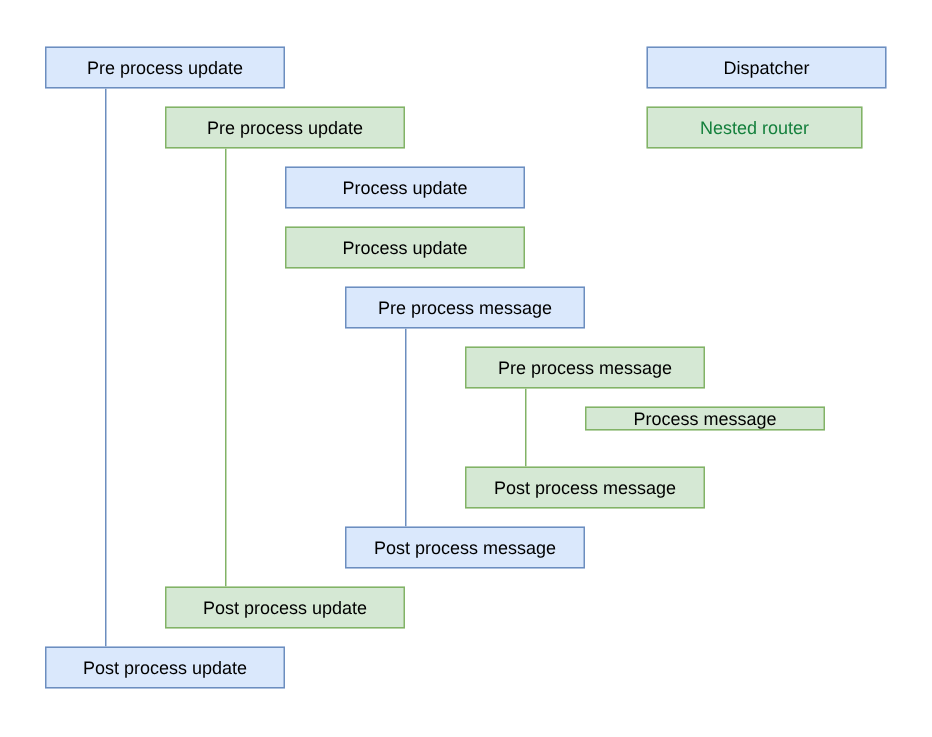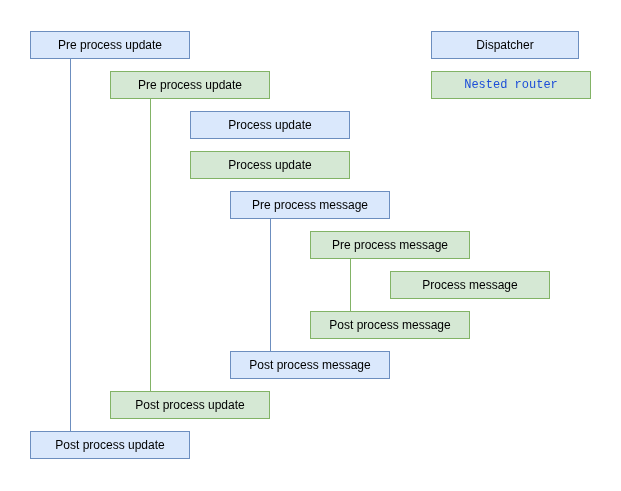--- a/index.html
+++ b/index.html
@@ -75,7 +75,7 @@
     <div class="node" style="left: 30px; top: 431px; width: 160px; height: 28px; background: rgb(218, 232, 252); border-color: rgb(108, 142, 191); color: rgb(0, 0, 0);">
       <span>Post process update</span>
     </div>
-    <div class="node" style="left: 431px; top: 31px; width: 148px; height: 28px; background: rgb(218, 232, 252); border-color: rgb(108, 142, 191); color: rgb(0, 0, 0);">
+    <div class="node" style="left: 431px; top: 31px; width: 160px; height: 28px; background: rgb(218, 232, 252); border-color: rgb(108, 142, 191); color: rgb(0, 0, 0);">
       <span>Dispatcher</span>
     </div>
     <div class="node" style="left: 431px; top: 71px; width: 160px; height: 28px; background: rgb(213, 232, 212); border-color: rgb(130, 179, 102); color: #1d4ed8; font-family: Liberation Mono, monospace;">

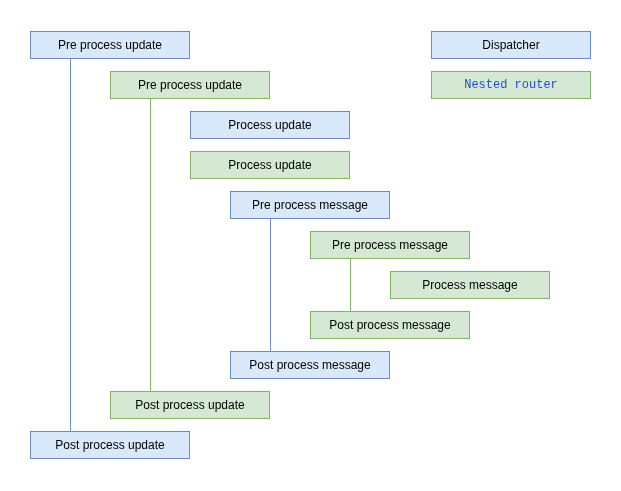--- a/index.html
+++ b/index.html
@@ -78,7 +78,7 @@
     <div class="node" style="left: 431px; top: 31px; width: 160px; height: 28px; background: rgb(218, 232, 252); border-color: rgb(108, 142, 191); color: rgb(0, 0, 0);">
       <span>Dispatcher</span>
     </div>
-    <div class="node" style="left: 431px; top: 71px; width: 160px; height: 28px; background: rgb(213, 232, 212); border-color: rgb(130, 179, 102); color: #1d4ed8; font-family: Liberation Mono, monospace;">
+    <div class="node" style="left: 431px; top: 71px; width: 144px; height: 28px; background: rgb(213, 232, 212); border-color: rgb(130, 179, 102); color: #15803d;">
       <span>Nested router</span>
     </div>
   </div>

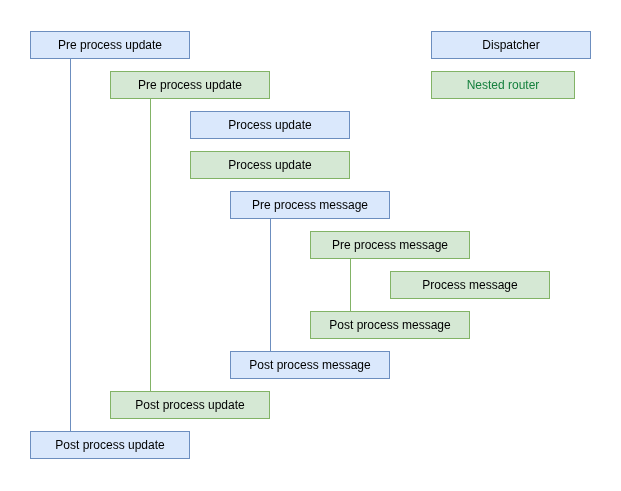--- a/index.html
+++ b/index.html
@@ -60,7 +60,7 @@
     <div class="node" style="left: 310px; top: 231px; width: 160px; height: 28px; background: rgb(213, 232, 212); border-color: rgb(130, 179, 102); color: rgb(0, 0, 0);">
       <span>Pre process message</span>
     </div>
-    <div class="node" style="left: 390px; top: 271px; width: 160px; height: 28px; background: rgb(213, 232, 212); border-color: rgb(130, 179, 102); color: rgb(0, 0, 0); text-align: right;">
+    <div class="node" style="left: 390px; top: 271px; width: 160px; height: 16px; background: rgb(213, 232, 212); border-color: rgb(130, 179, 102); color: rgb(0, 0, 0); text-align: right;">
       <span>Process message</span>
     </div>
     <div class="node" style="left: 310px; top: 311px; width: 160px; height: 28px; background: rgb(213, 232, 212); border-color: rgb(130, 179, 102); color: rgb(0, 0, 0);">

